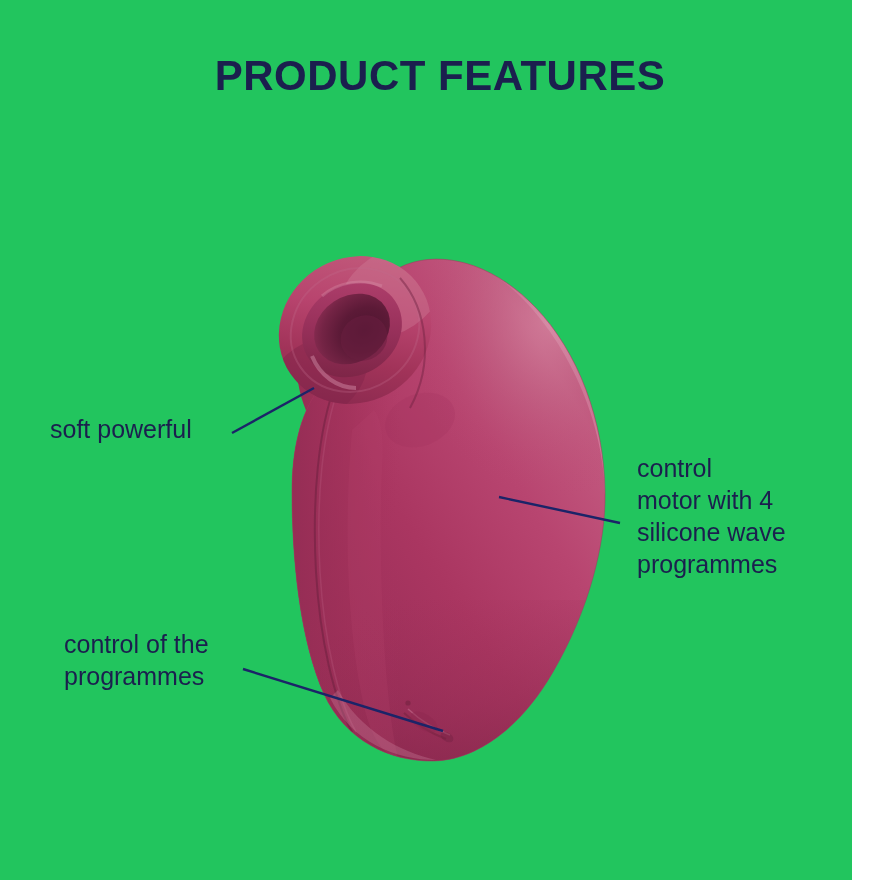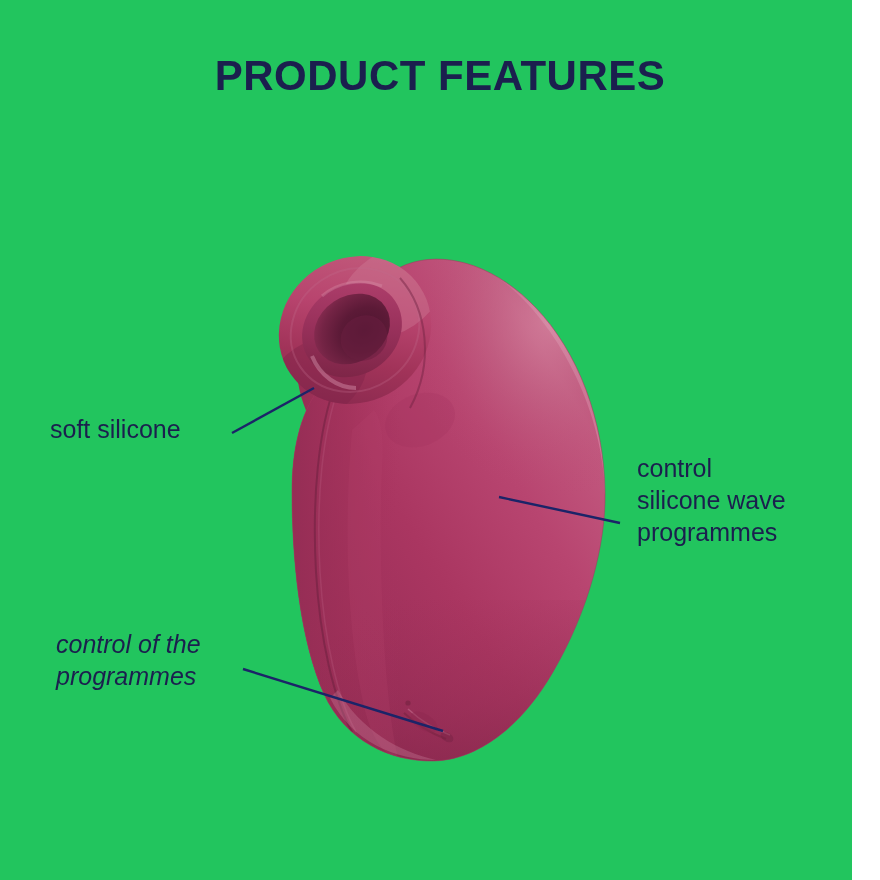--- a/index.html
+++ b/index.html
@@ -249,7 +249,7 @@
   </svg>
 
   <div class="callout" id="label-soft-silicone">
-    <div>soft silicone</div>
+    <div>soft powerful</div>
   </div>
 
   <div class="callout" id="label-powerful-motor">

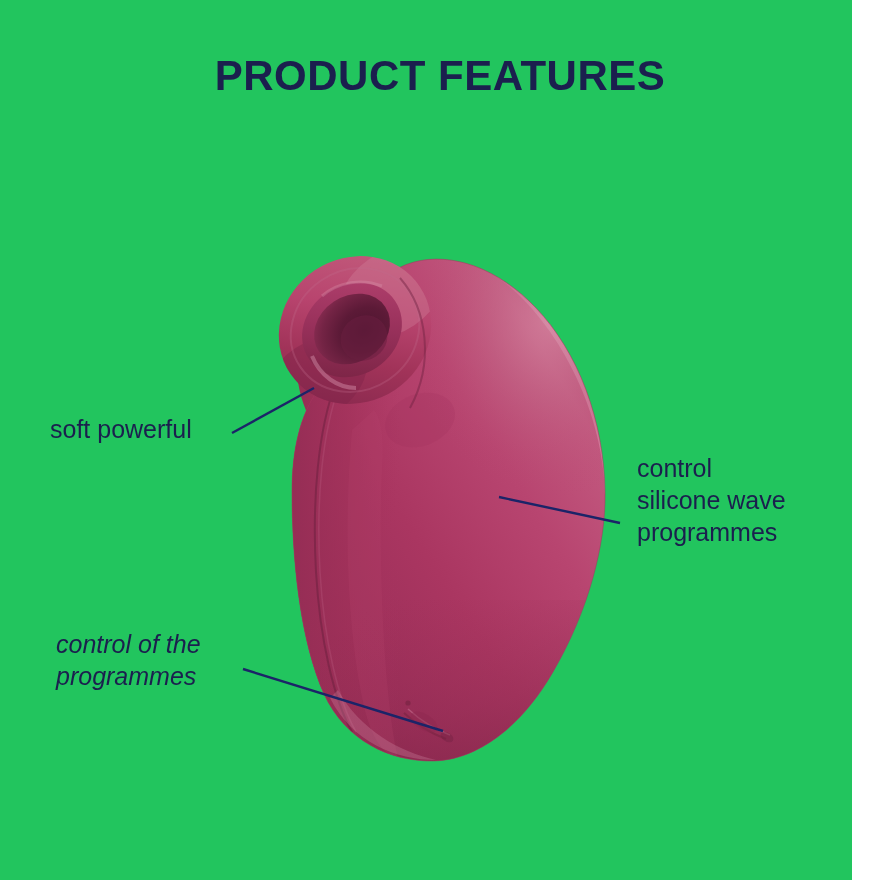--- a/index.html
+++ b/index.html
@@ -254,6 +254,7 @@
 
   <div class="callout" id="label-powerful-motor">
     <div>control</div>
+    <div>motor with 4</div>
     <div>silicone wave</div>
     <div>programmes</div>
   </div>

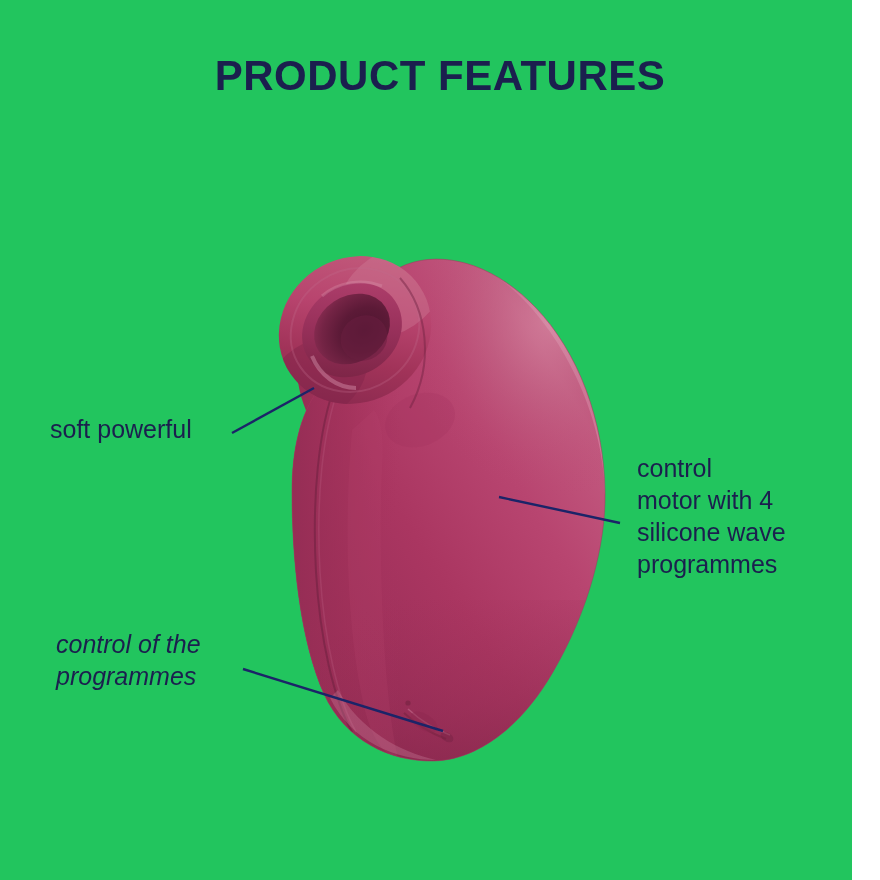--- a/index.html
+++ b/index.html
@@ -48,9 +48,8 @@
     top: 452px;
   }
   #label-control {
-    left: 56px;
+    left: 64px;
     top: 628px;
-    font-style: italic;
   }
   #product-svg {
     position: absolute;

